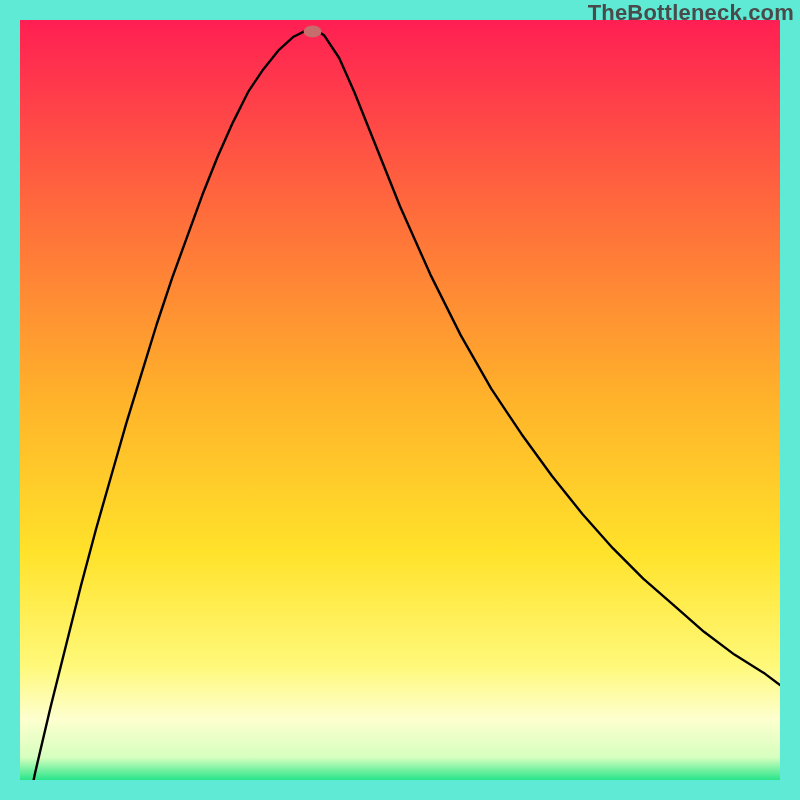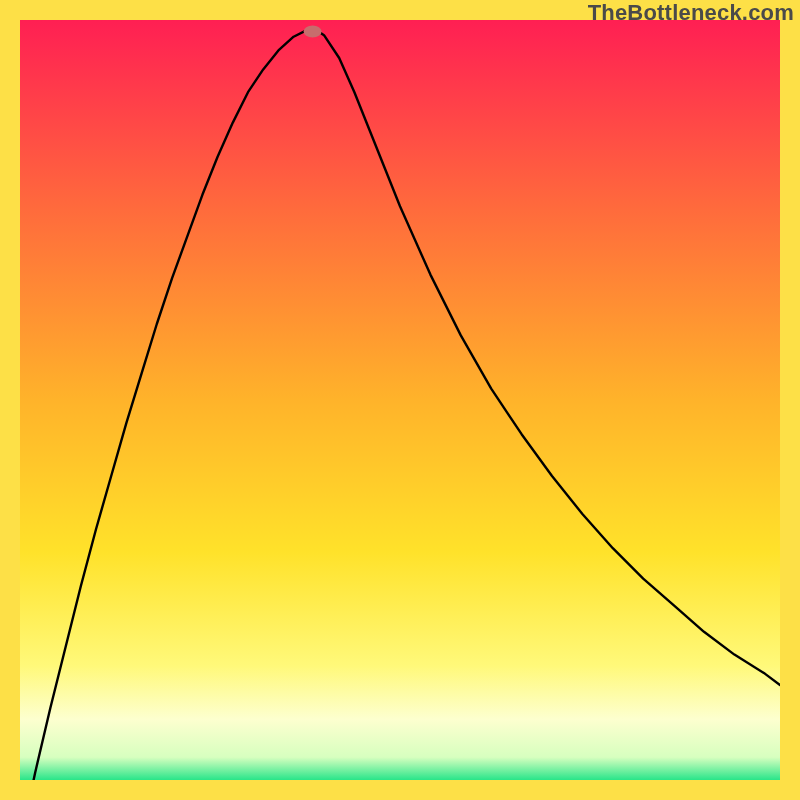--- a/index.html
+++ b/index.html
@@ -15,7 +15,7 @@
     position: relative;
     width: 800px;
     height: 800px;
-    background: #fde047;
+    background: #5eead4;
   }
   .plot-area {
     position: absolute;

